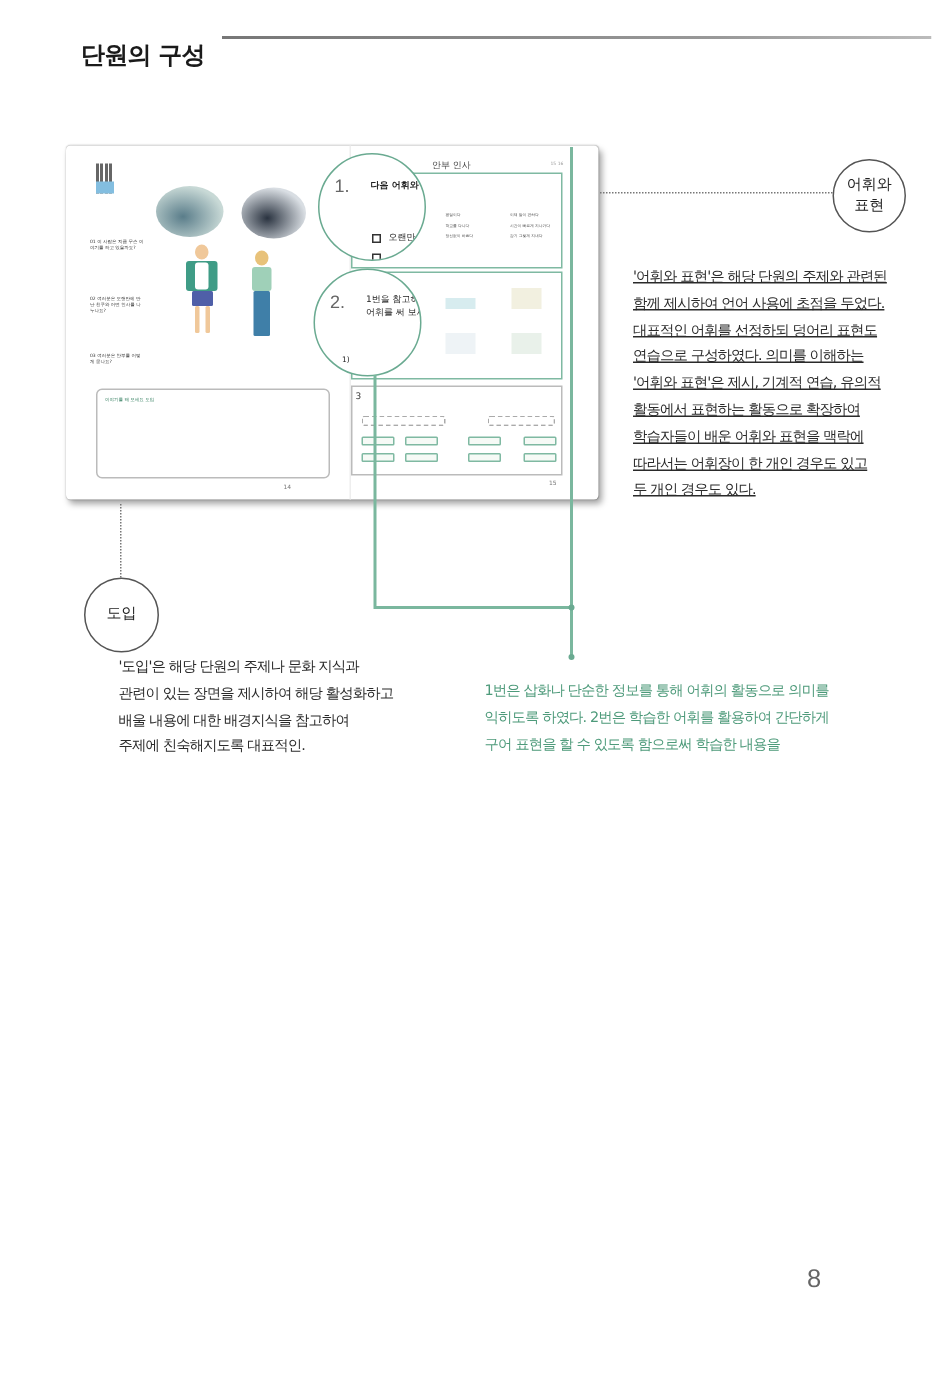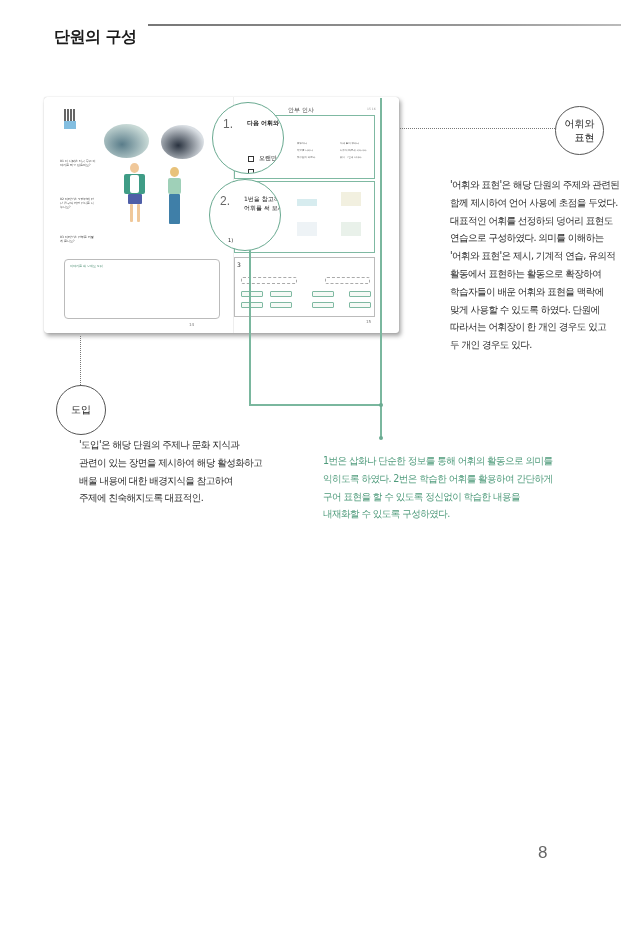--- a/index.html
+++ b/index.html
@@ -62,7 +62,7 @@
     .dot-v { position: absolute; width: 0; border-left: 1px dotted #777; }
 
     .label-circle { position: absolute; border: 1px solid #555; border-radius: 50%; background: #fff; display: flex; align-items: center; justify-content: center; text-align: center; font-size: 10px; line-height: 14px; color: #222; }
-    .label-circle.c1 { left: 555px; top: 106px; width: 49px; height: 49px; text-align: right; }
+    .label-circle.c1 { left: 555px; top: 106px; width: 49px; height: 49px; }
     .label-circle.c2 { left: 56px; top: 385px; width: 50px; height: 50px; }
 
     .para { position: absolute; font-size: 9.6px; line-height: 17.8px; letter-spacing: -0.6px; color: #2a2a2a; white-space: nowrap; }

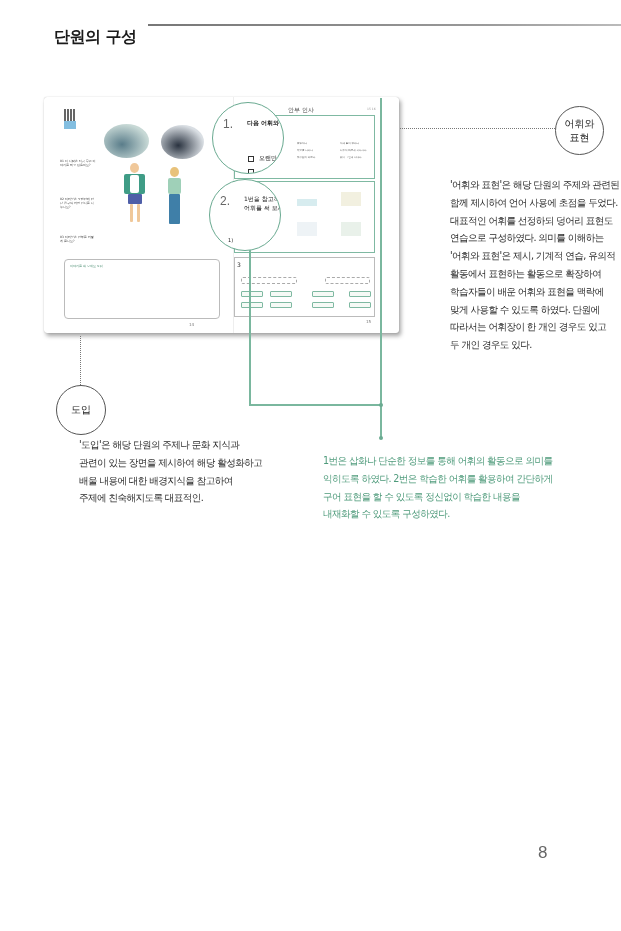--- a/index.html
+++ b/index.html
@@ -66,7 +66,7 @@
     .label-circle.c2 { left: 56px; top: 385px; width: 50px; height: 50px; }
 
     .para { position: absolute; font-size: 9.6px; line-height: 17.8px; letter-spacing: -0.6px; color: #2a2a2a; white-space: nowrap; }
-    .para.p1 { left: 450px; top: 176px; }
+    .para.p1 { left: 422px; top: 176px; text-decoration: underline; }
     .para.p2 { left: 79px; top: 436px; }
     .para.p3 { left: 323px; top: 452px; color: #4d9a7a; }
     .para div { display: block; }

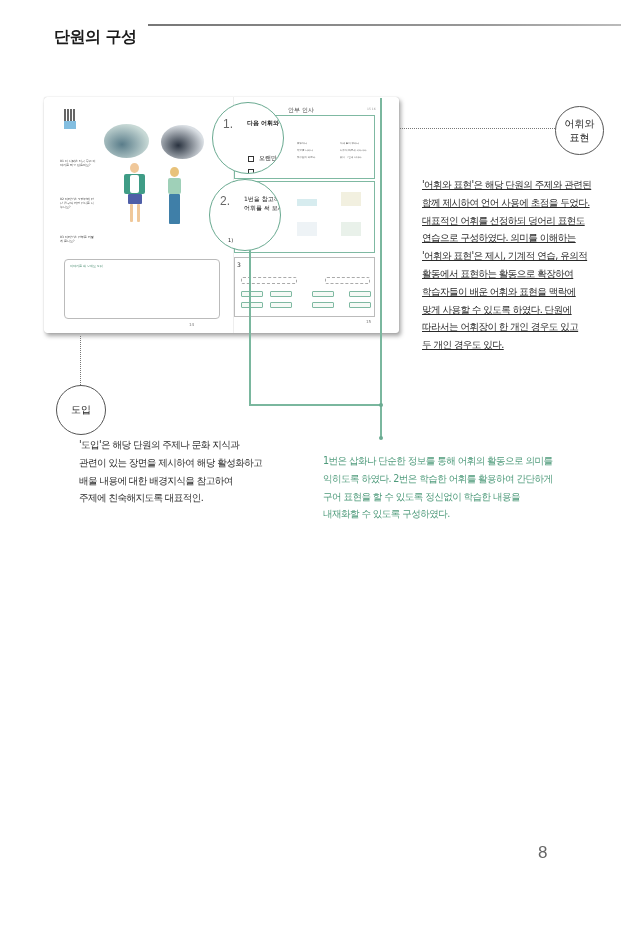--- a/index.html
+++ b/index.html
@@ -184,7 +184,6 @@
   <div>'어휘와 표현'은 제시, 기계적 연습, 유의적</div>
   <div>활동에서 표현하는 활동으로 확장하여</div>
   <div>학습자들이 배운 어휘와 표현을 맥락에</div>
-  <div>맞게 사용할 수 있도록 하였다. 단원에</div>
   <div>따라서는 어휘장이 한 개인 경우도 있고</div>
   <div>두 개인 경우도 있다.</div>
 </div>

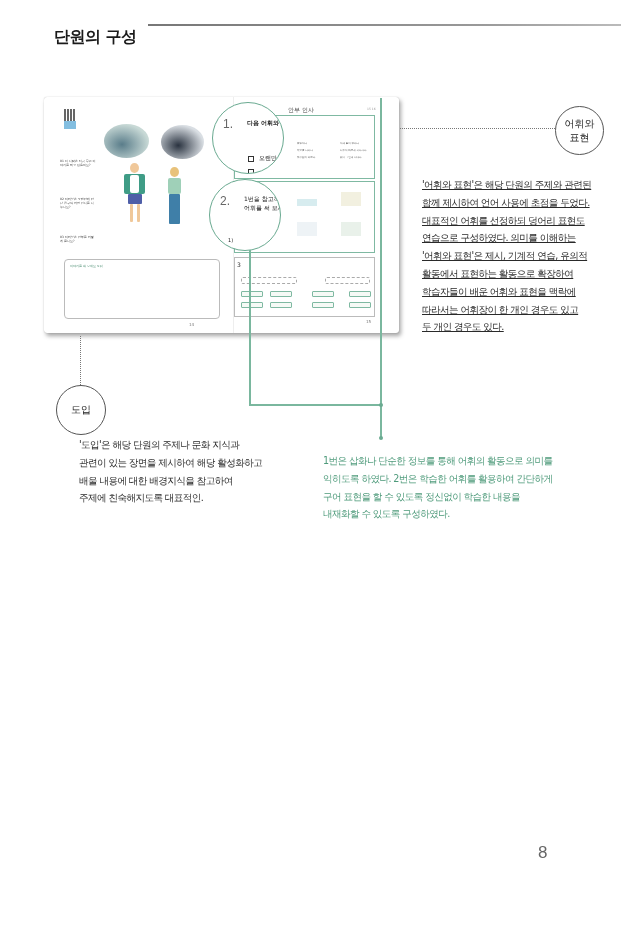--- a/index.html
+++ b/index.html
@@ -198,7 +198,7 @@
 <div class="para p3">
   <div>1번은 삽화나 단순한 정보를 통해 어휘의 활동으로 의미를</div>
   <div>익히도록 하였다. 2번은 학습한 어휘를 활용하여 간단하게</div>
-  <div>구어 표현을 할 수 있도록 정신없이 학습한 내용을</div>
+  <div>구어 표현을 할 수 있도록 함으로써 학습한 내용을</div>
   <div>내재화할 수 있도록 구성하였다.</div>
 </div>
 

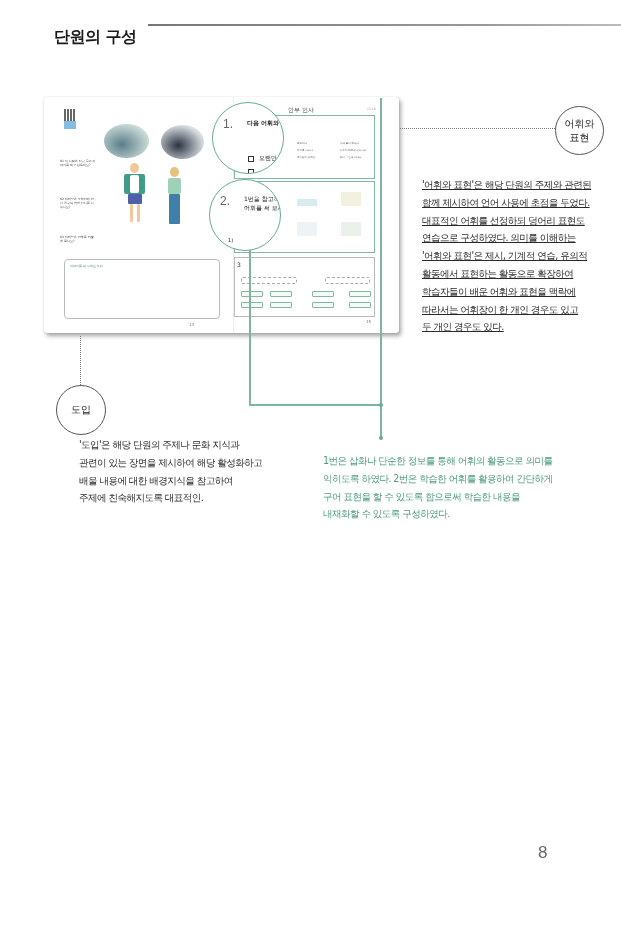--- a/index.html
+++ b/index.html
@@ -199,7 +199,6 @@
   <div>1번은 삽화나 단순한 정보를 통해 어휘의 활동으로 의미를</div>
   <div>익히도록 하였다. 2번은 학습한 어휘를 활용하여 간단하게</div>
   <div>구어 표현을 할 수 있도록 함으로써 학습한 내용을</div>
-  <div>내재화할 수 있도록 구성하였다.</div>
 </div>
 
 <div class="page-number">8</div>

